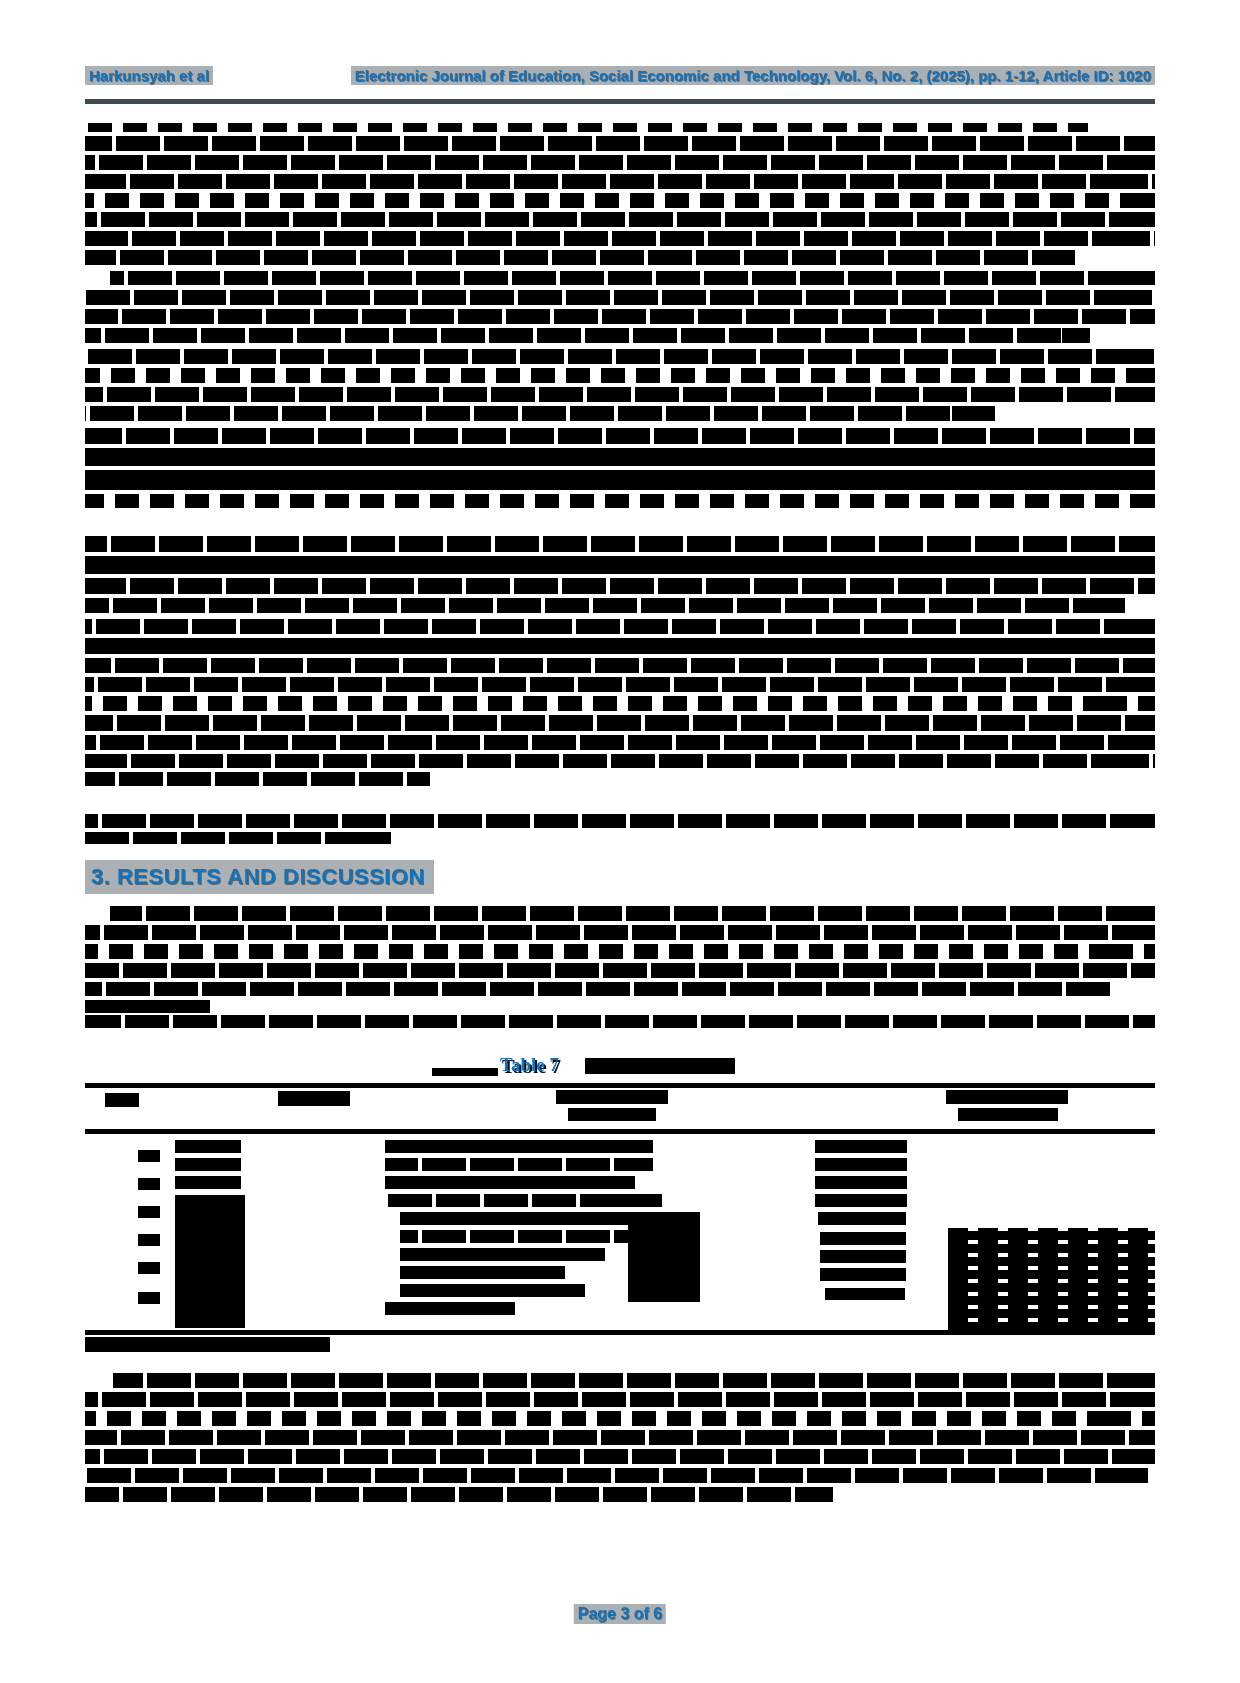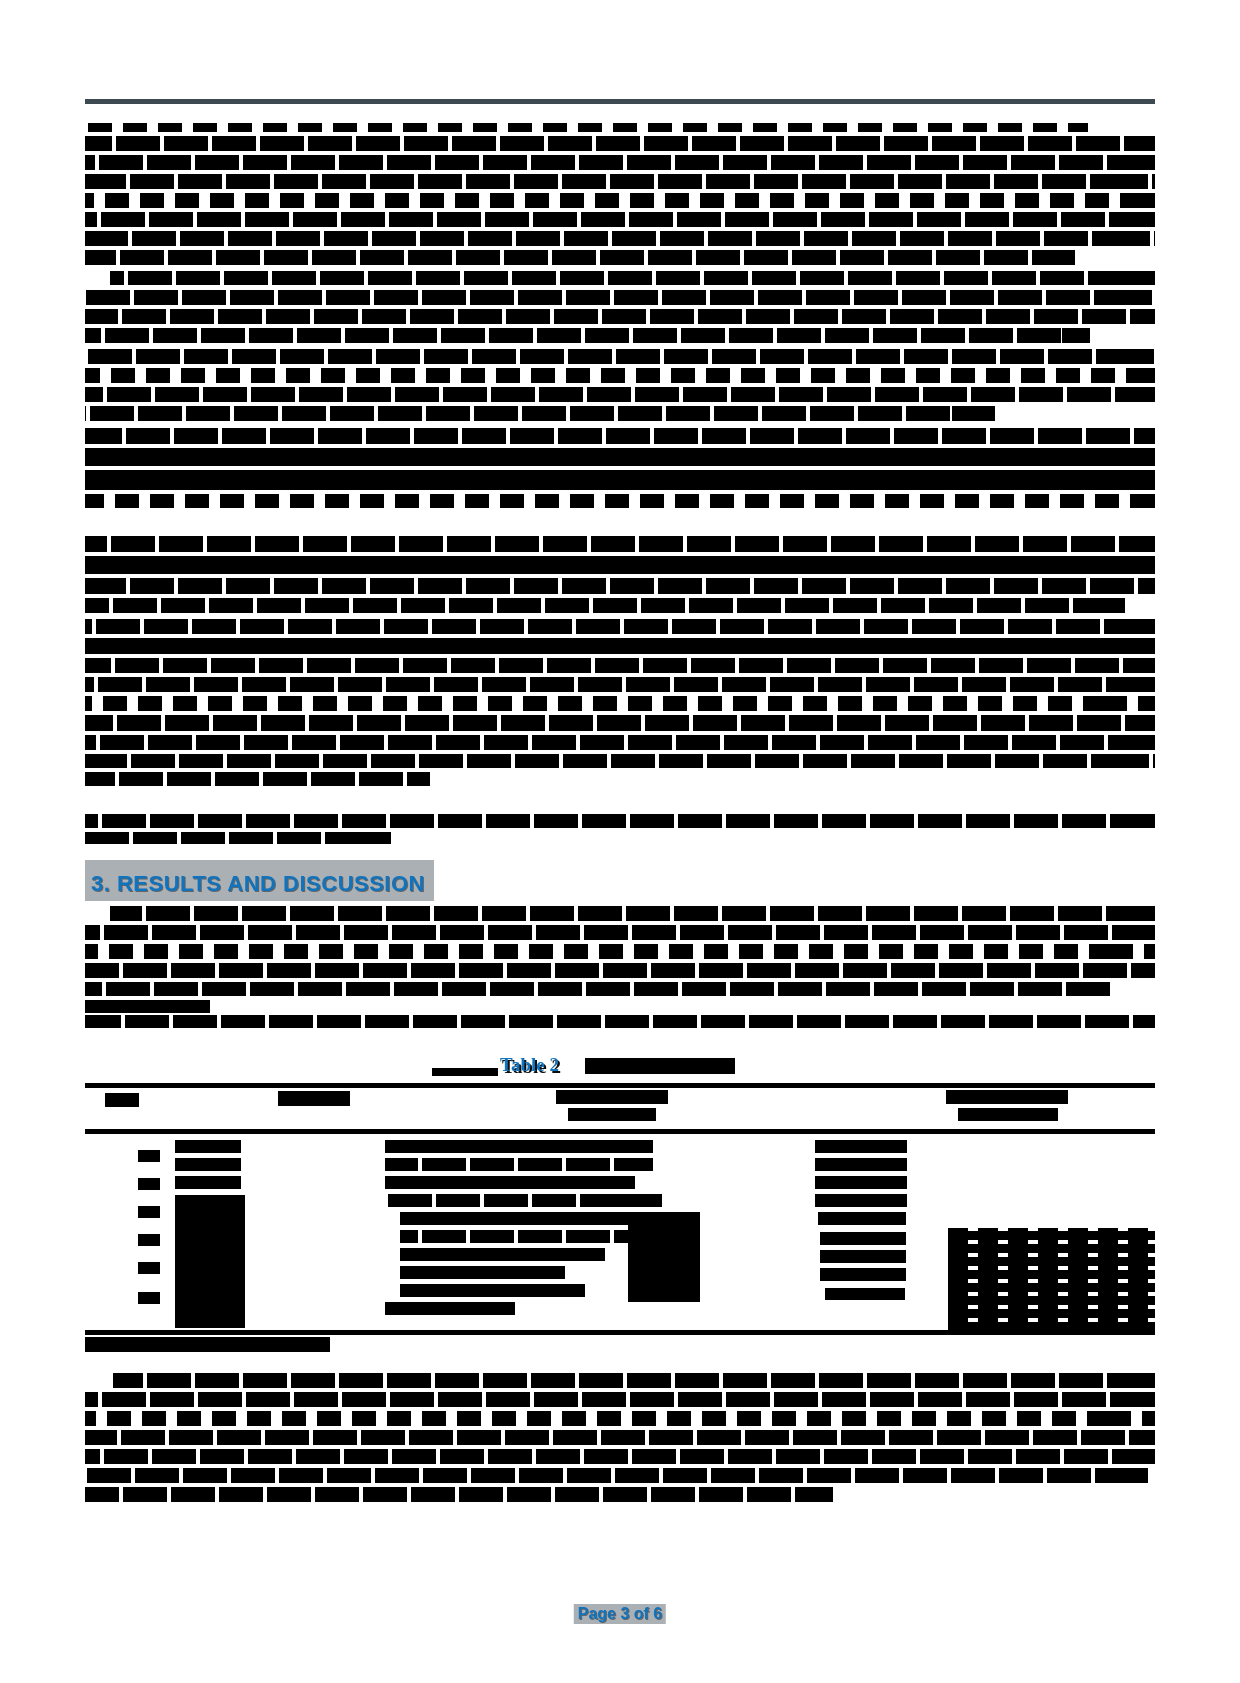--- a/index.html
+++ b/index.html
@@ -69,6 +69,10 @@
 
 <div class="page">
 
+  <div class="header-row">
+    <span class="blue-fringed header-author">Harkunsyah et al</span>
+    <span class="blue-fringed header-journal">Electronic Journal of Education, Social Economic and Technology, Vol. 6, No. 2, (2025), pp. 1-12, Article ID: 1020</span>
+  </div>
   <div class="header-rule"></div>
 
   <div id="redaction-layer">

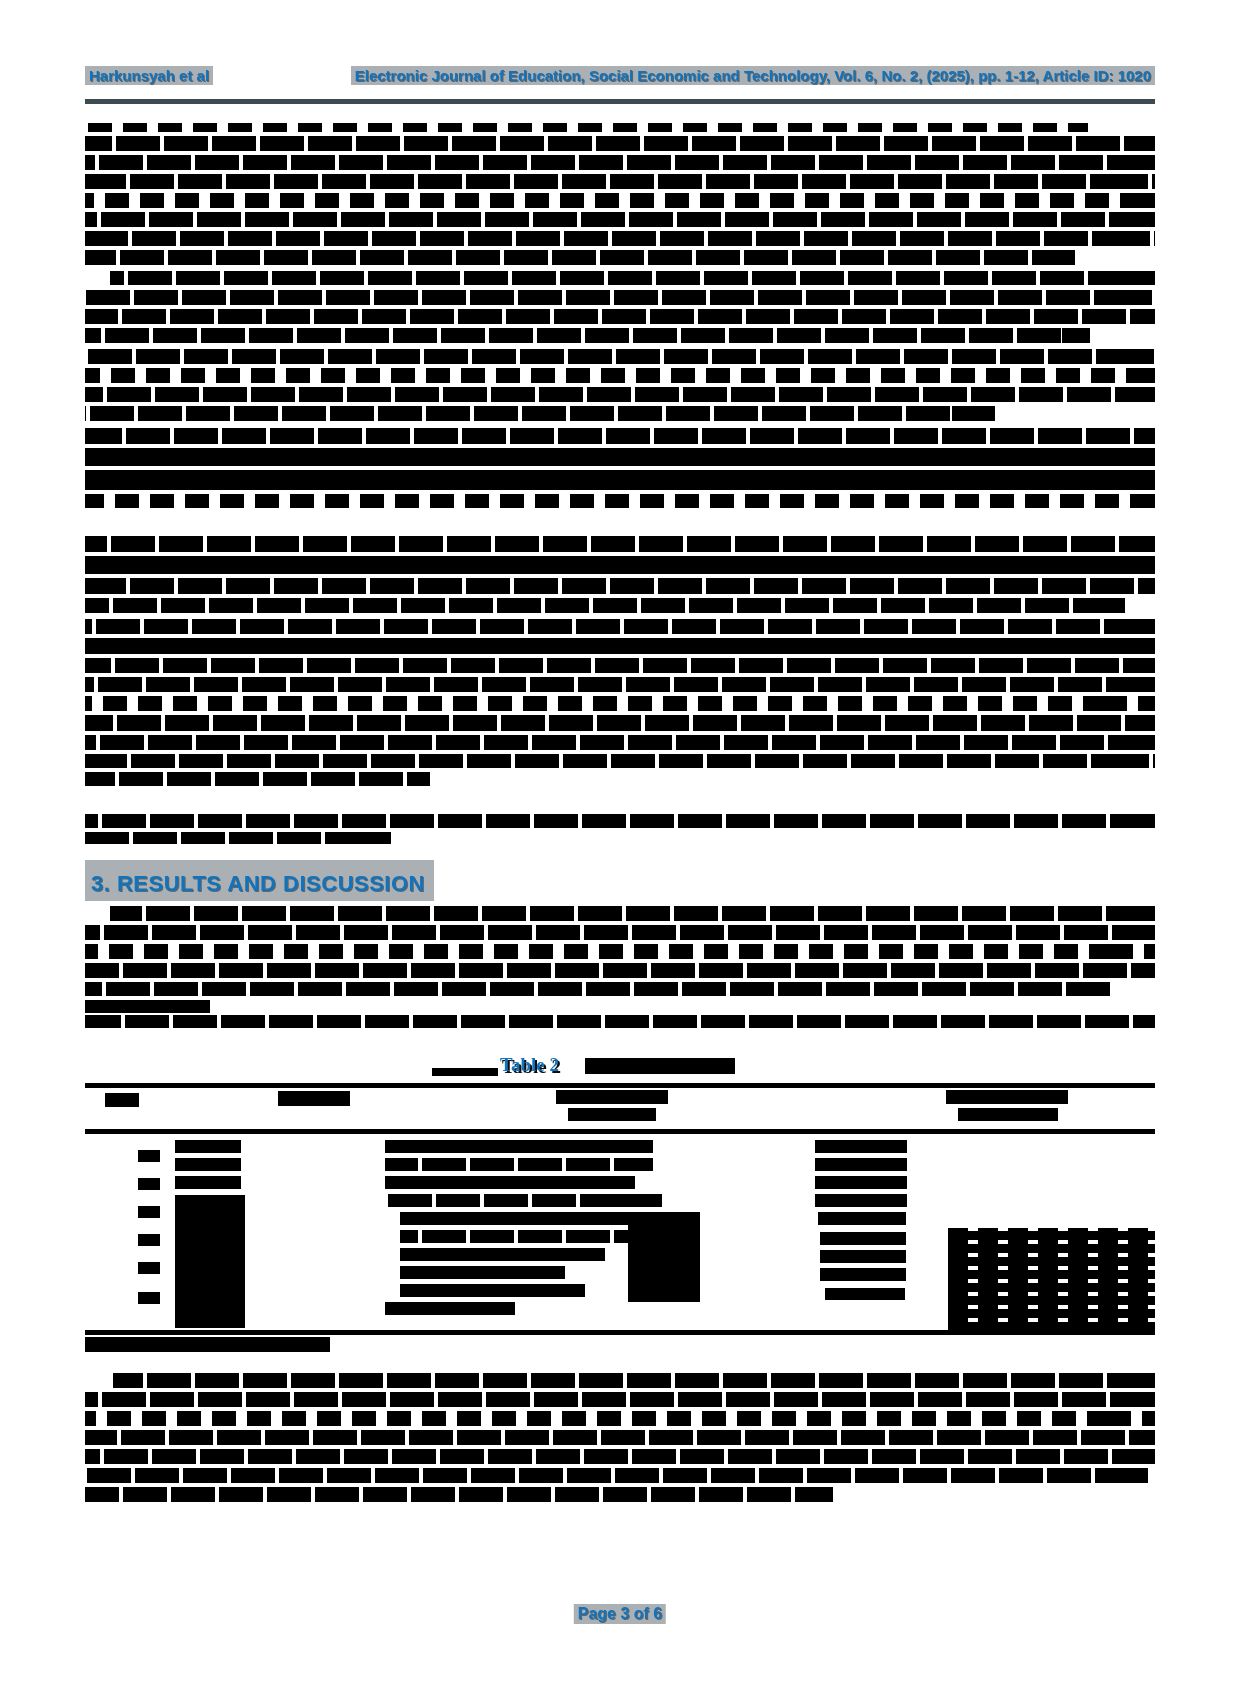--- a/index.html
+++ b/index.html
@@ -33,7 +33,7 @@
   .section-heading{
     position:absolute;left:85px;top:860px;
     font-size:22px;letter-spacing:.5px;
-    padding:11px 9px 4px 6px;
+    padding:4px 9px 4px 6px;
   }
   
   .table-caption-label{

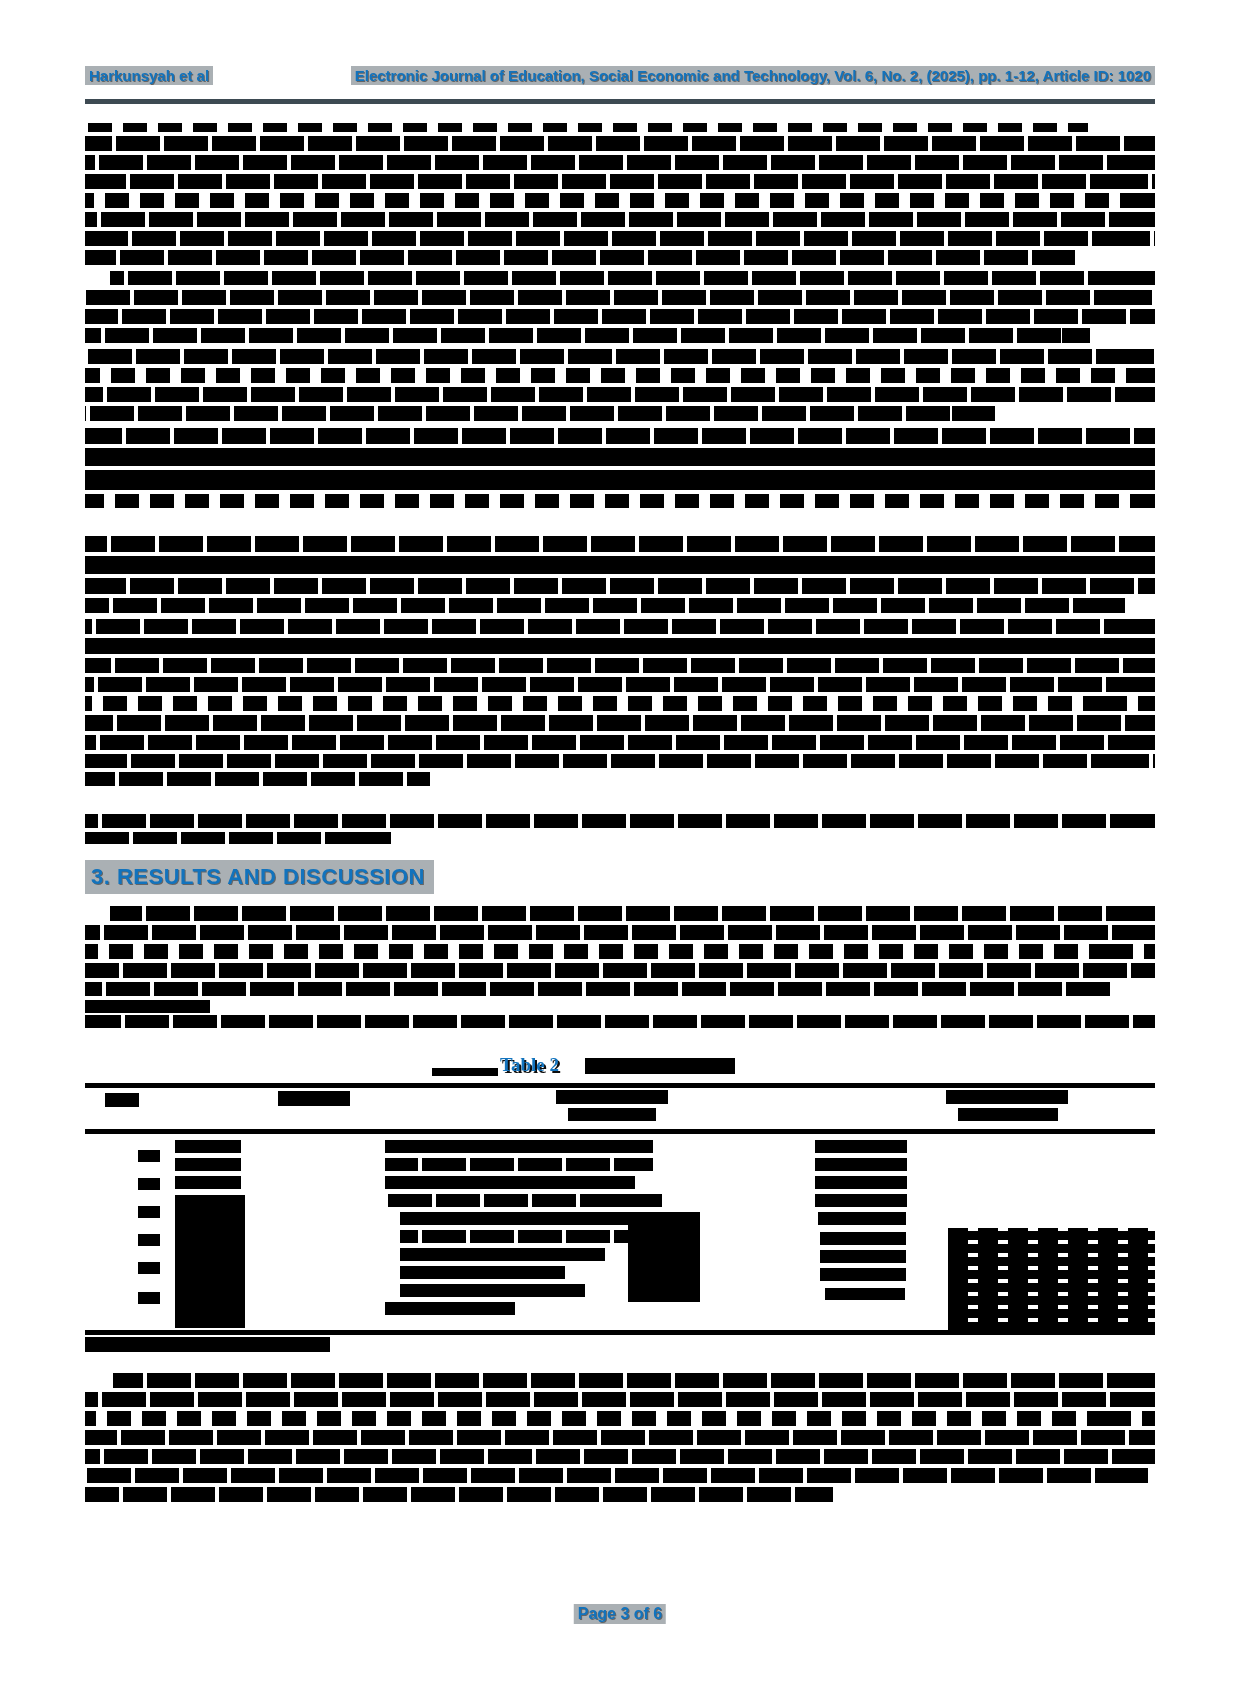--- a/index.html
+++ b/index.html
@@ -172,7 +172,7 @@
 
   <div class="blue-fringed section-heading">3. RESULTS AND DISCUSSION</div>
 
-  <span class="table-caption-label">Table 2</span>
+  <span class="table-caption-label">Table 7</span>
 
   <div class="blue-fringed footer-page">Page 3 of 6</div>
 

